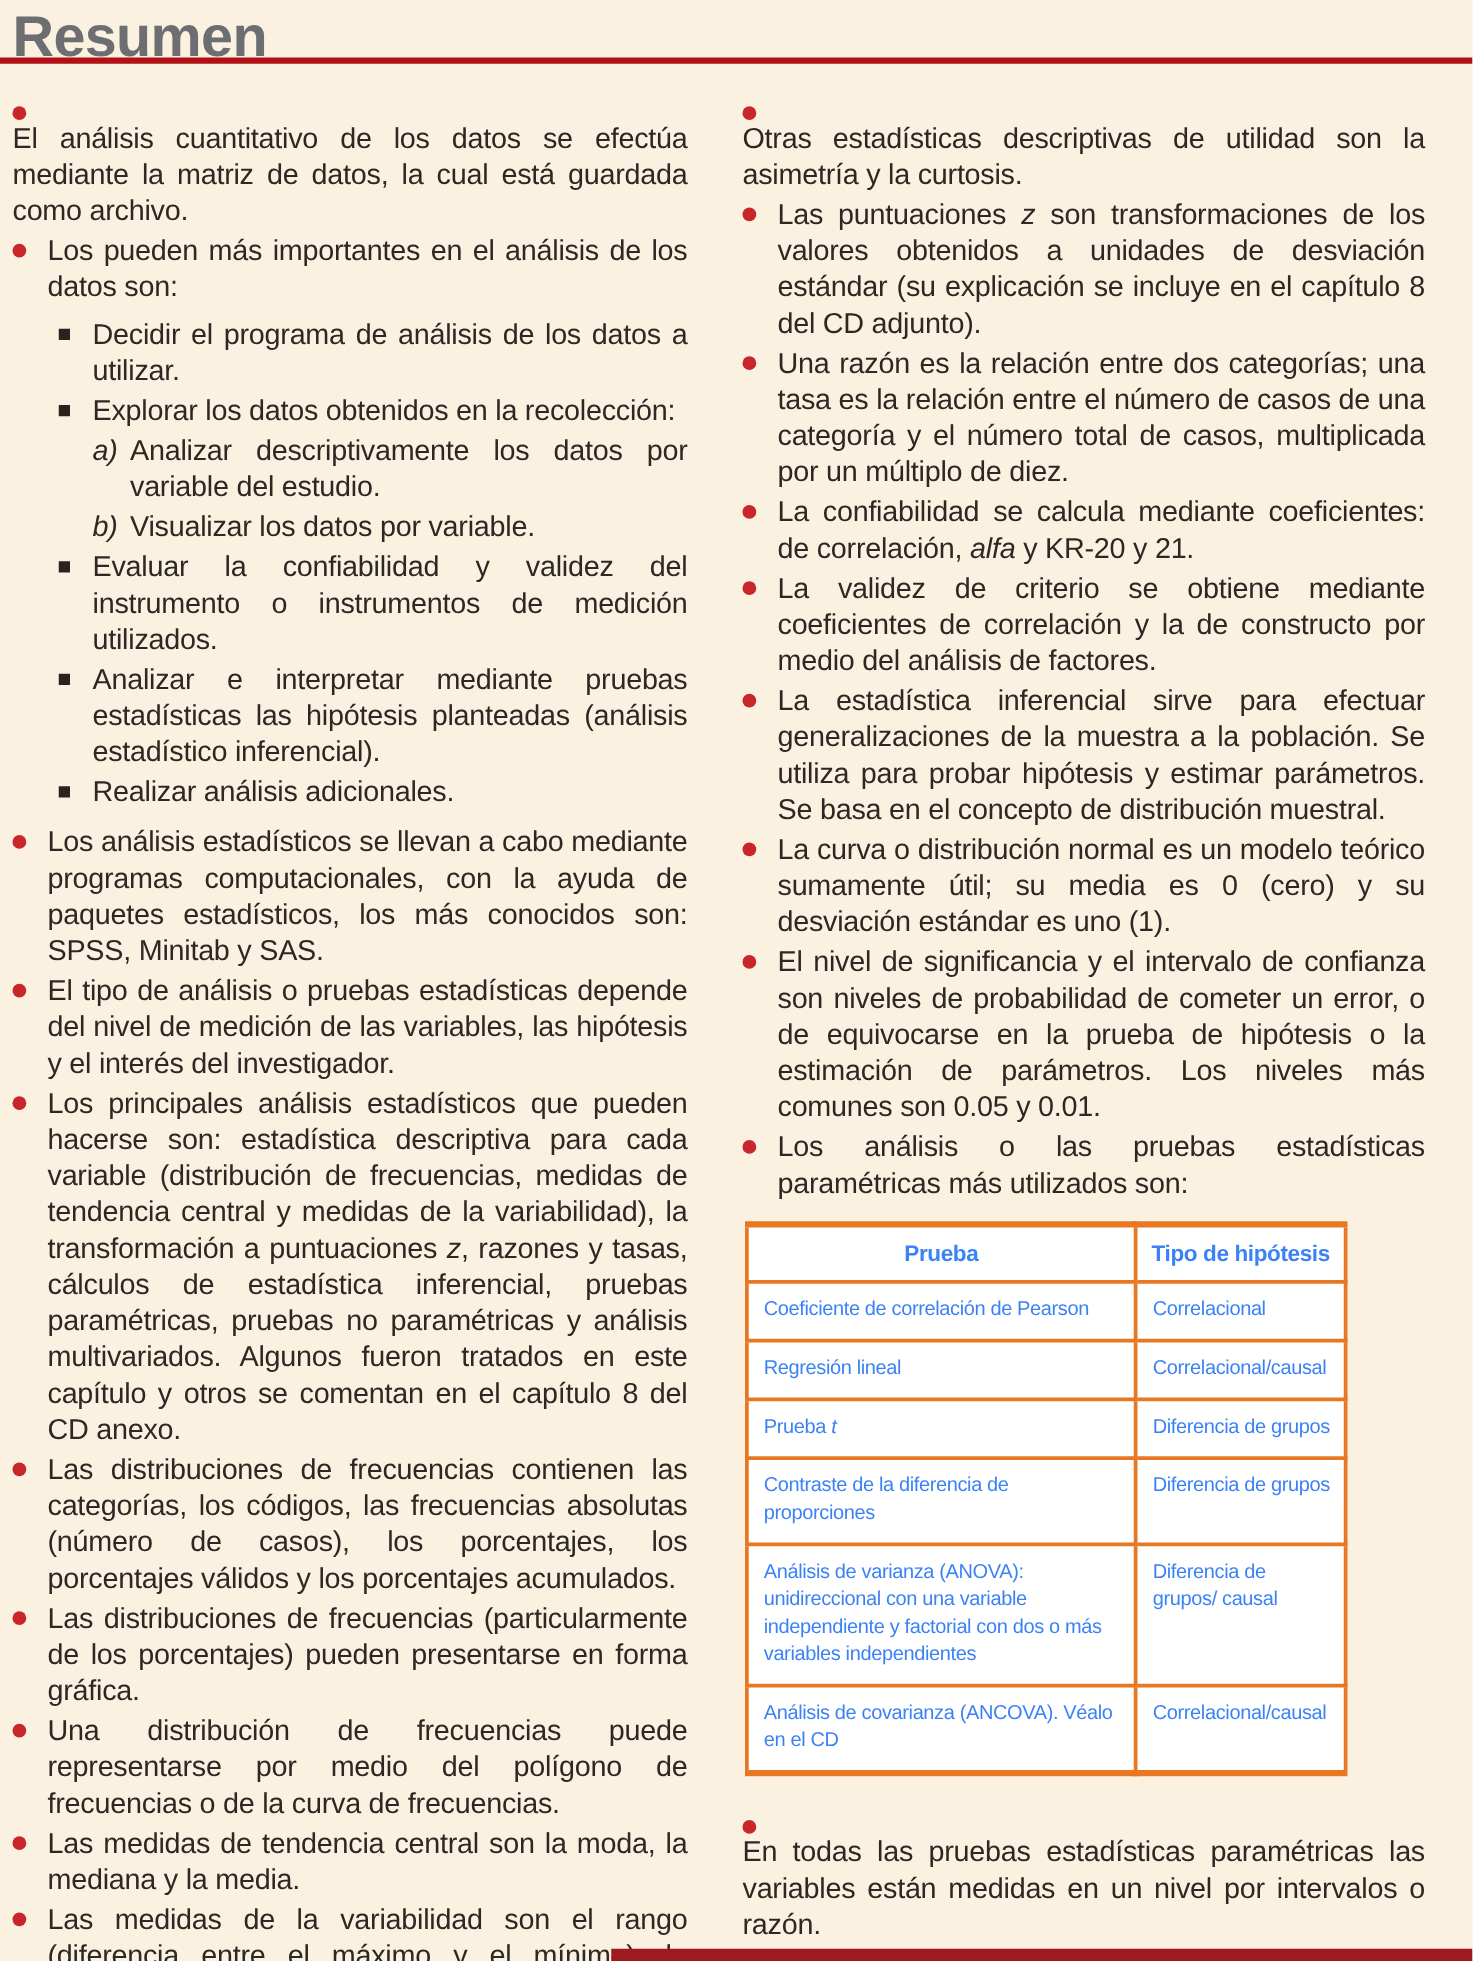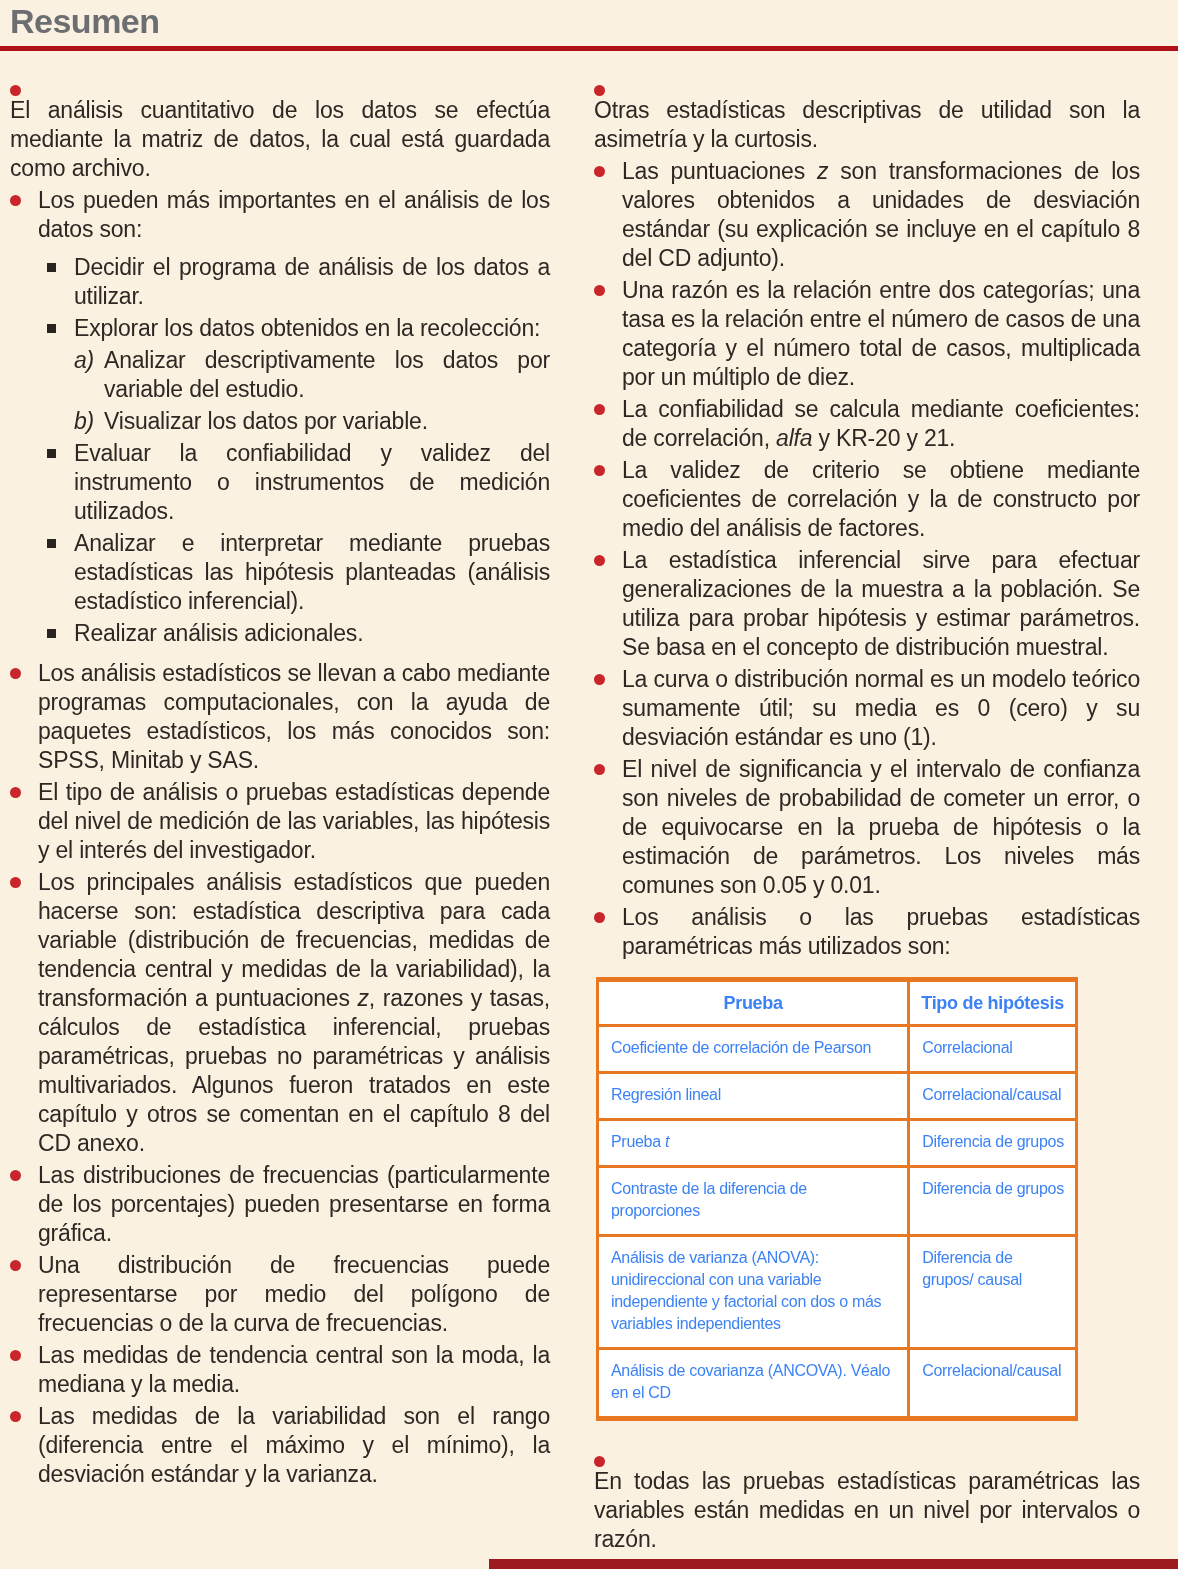--- a/index.html
+++ b/index.html
@@ -15,7 +15,7 @@
   }
   .title{
     position:absolute; left:10px; top:2px; margin:0;
-    font-size:34px; font-weight:bold; color:var(--title-gray); letter-spacing:-0.5px;
+    font-size:46px; font-weight:bold; color:var(--title-gray); letter-spacing:-0.5px;
   }
   .rule{
     position:absolute; left:0; top:46px; width:1178px; height:5px;

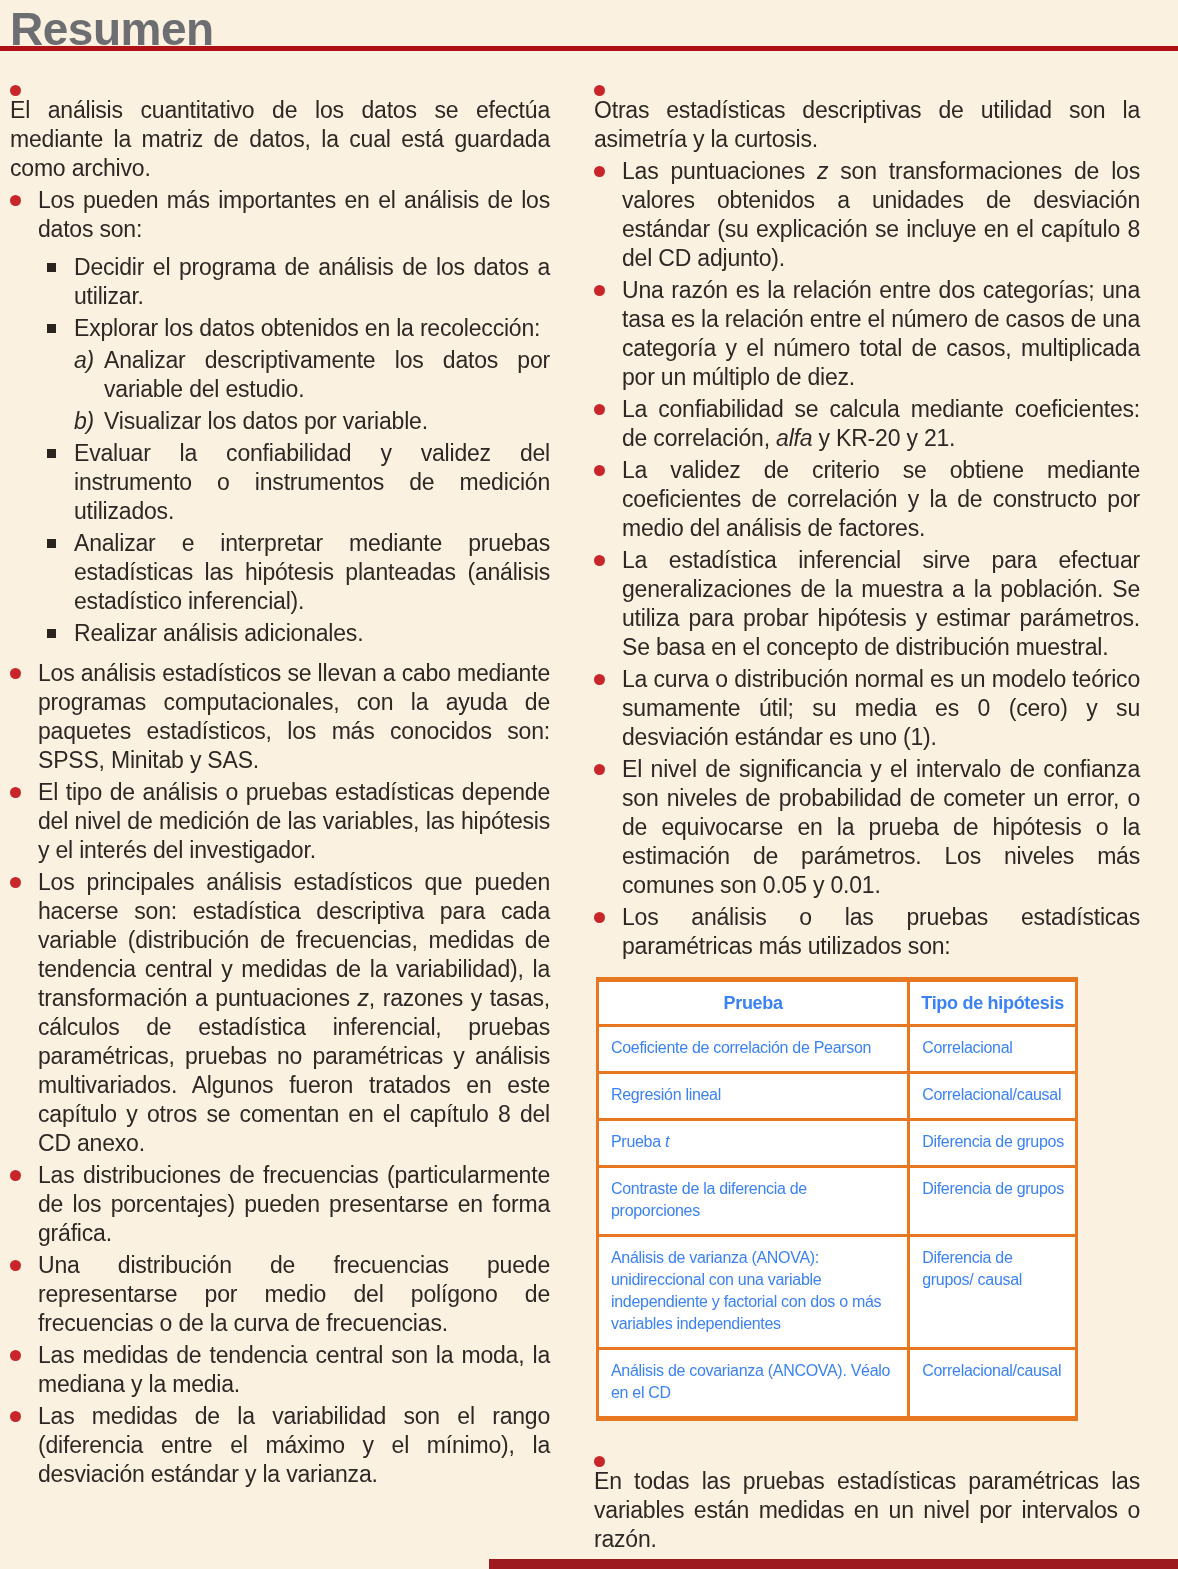--- a/index.html
+++ b/index.html
@@ -114,6 +114,10 @@
       </div>
       <div class="item bullet">
         <span class="marker dot"></span>
+        <div class="itext"><span>Las distribuciones de frecuencias contienen las categorías, los códigos, las frecuencias absolutas (número de casos), los porcentajes, los porcentajes válidos y los porcentajes acumulados.</span></div>
+      </div>
+      <div class="item bullet">
+        <span class="marker dot"></span>
         <div class="itext"><span>Las distribuciones de frecuencias (particularmente de los porcentajes) pueden presentarse en forma gráfica.</span></div>
       </div>
       <div class="item bullet">

